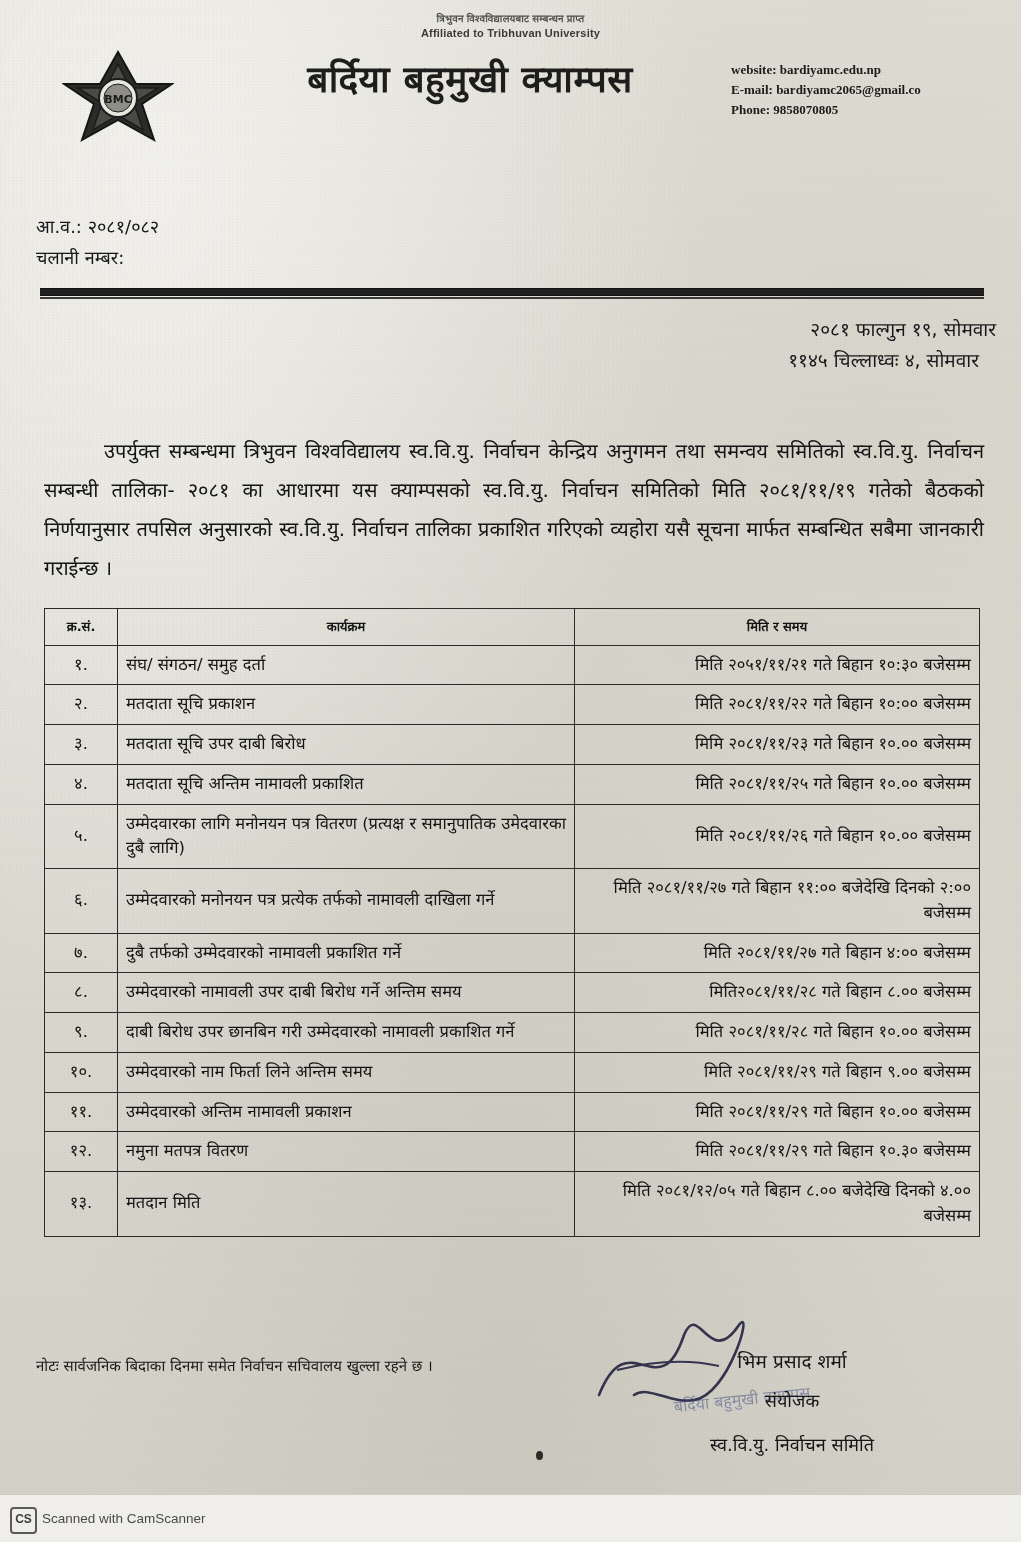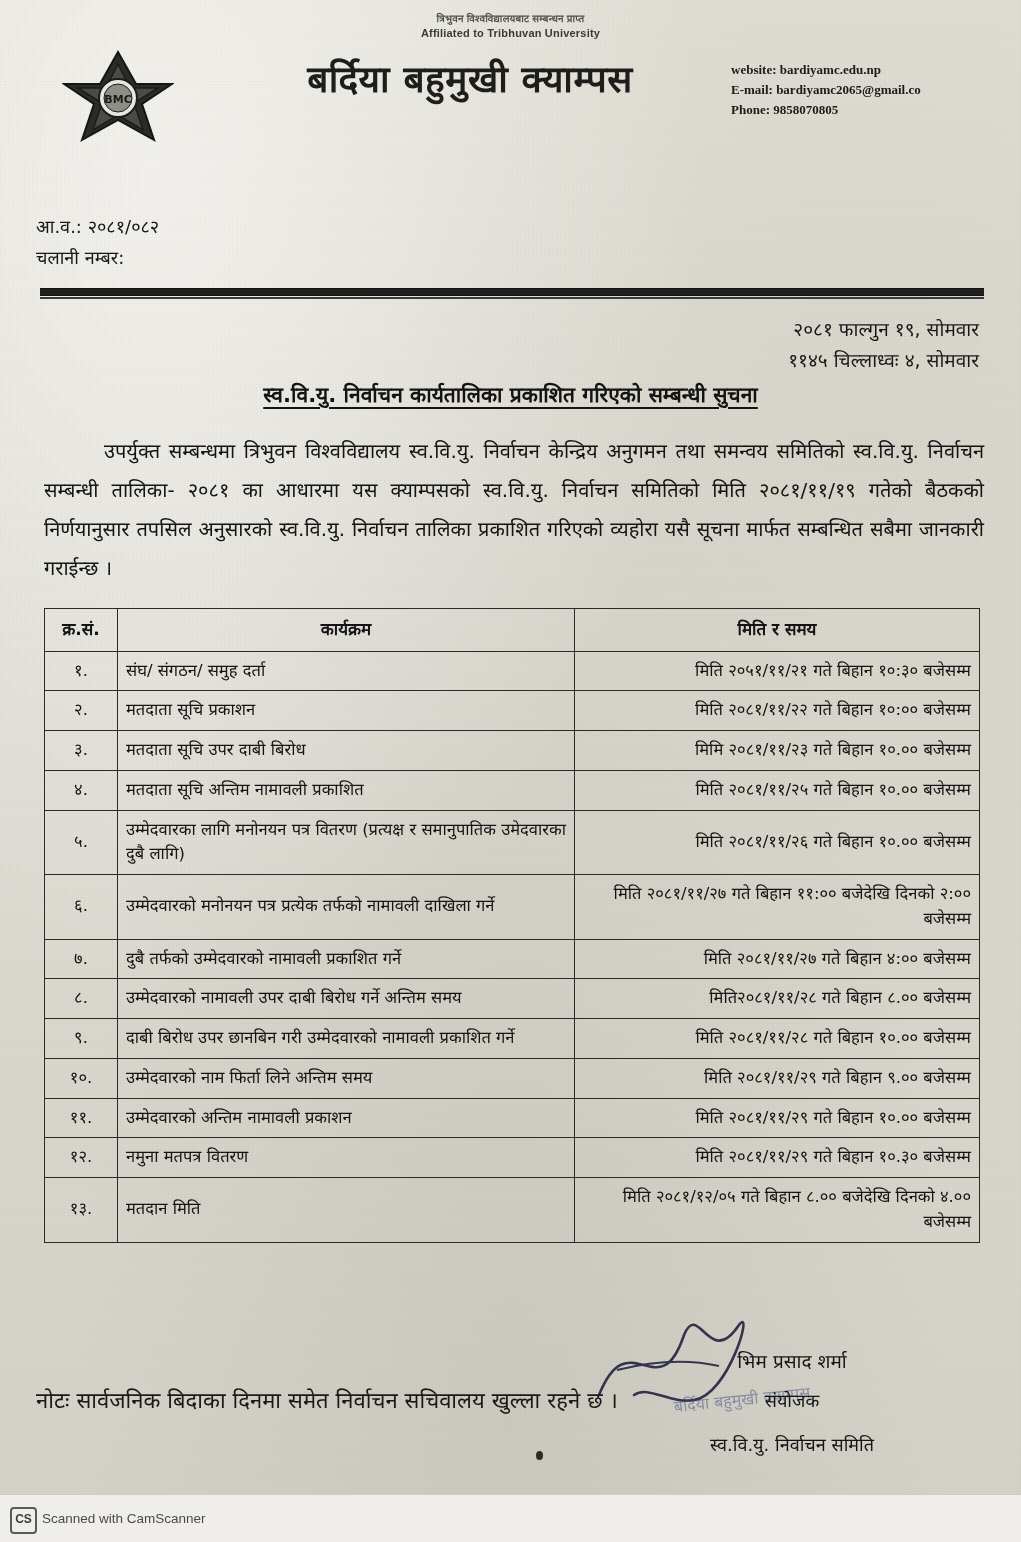--- a/index.html
+++ b/index.html
@@ -76,7 +76,7 @@
   }
 
   .date1{
-    position:absolute;right:30px;top:316px;font-size:19px;color:#17171a;
+    position:absolute;right:13px;top:316px;font-size:19px;color:#17171a;
     font-family:"DejaVu Sans", sans-serif;
   }
   .date2{

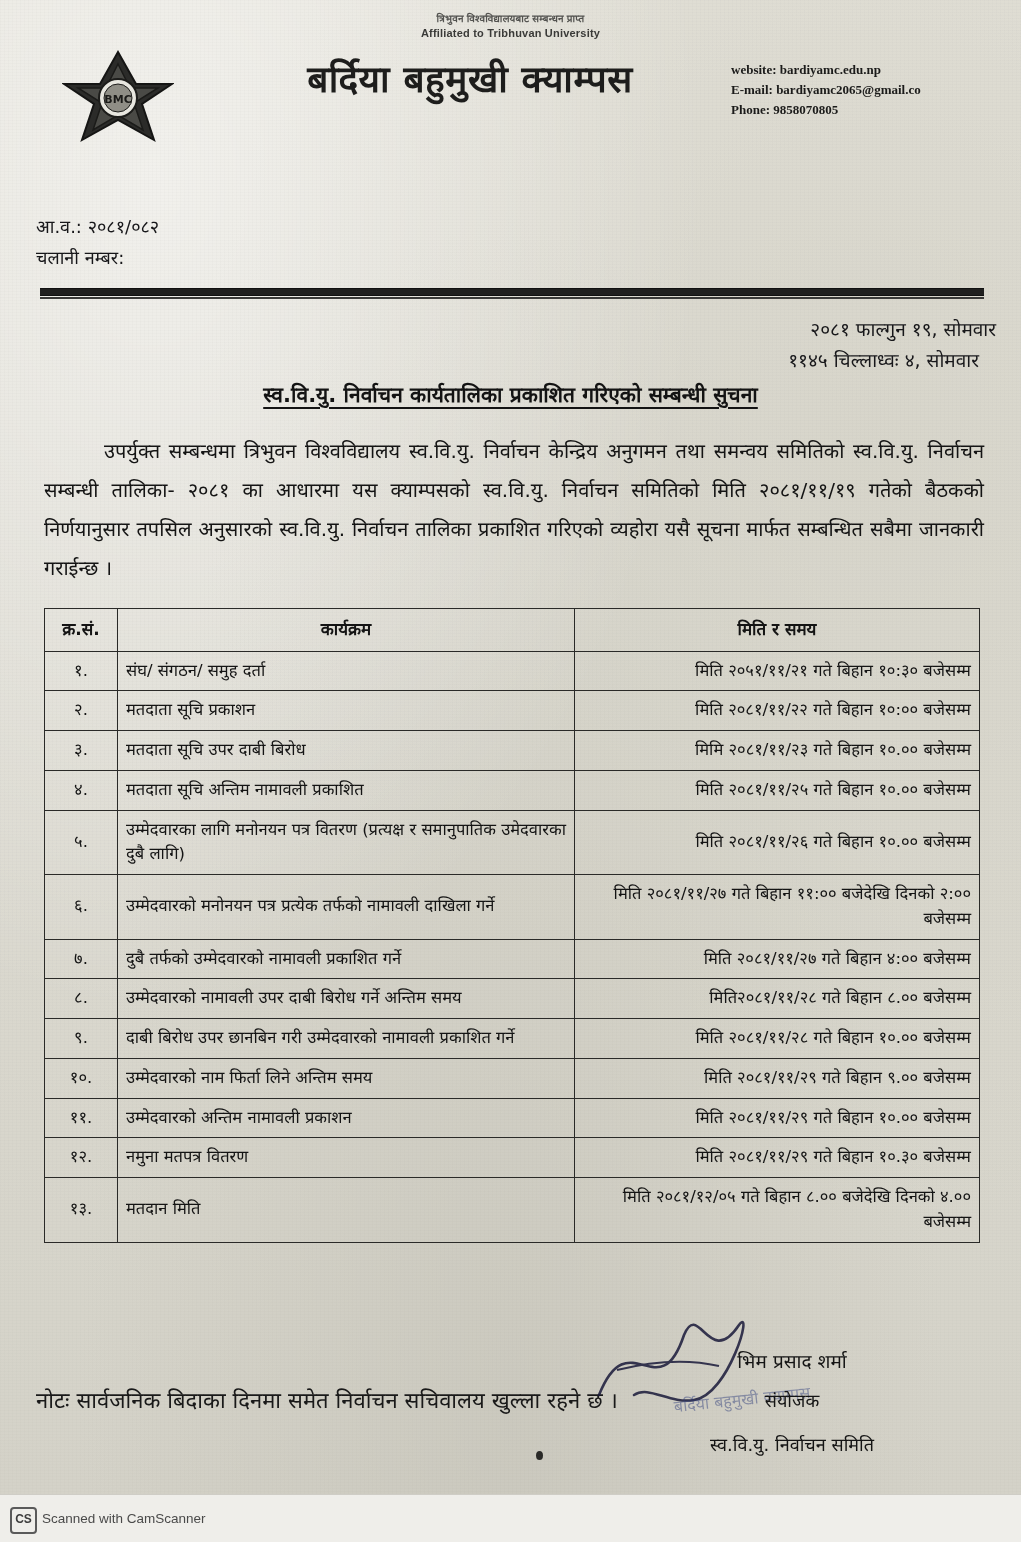--- a/index.html
+++ b/index.html
@@ -203,7 +203,6 @@
     <div class="date1">२०८१ फाल्गुन १९, सोमवार</div>
     <div class="date2">११४५ चिल्लाध्वः ४, सोमवार</div>
 
-    <div class="subject">स्व.वि.यु. निर्वाचन कार्यतालिका प्रकाशित गरिएको सम्बन्धी सुचना</div>
 
     <div class="body-para">उपर्युक्त सम्बन्धमा त्रिभुवन विश्वविद्यालय स्व.वि.यु. निर्वाचन केन्द्रिय अनुगमन तथा समन्वय समितिको स्व.वि.यु. निर्वाचन सम्बन्धी तालिका- २०८१ का आधारमा यस क्याम्पसको स्व.वि.यु. निर्वाचन समितिको मिति २०८१/११/१९ गतेको बैठकको निर्णयानुसार तपसिल अनुसारको स्व.वि.यु. निर्वाचन तालिका प्रकाशित गरिएको व्यहोरा यसै सूचना मार्फत सम्बन्धित सबैमा जानकारी गराईन्छ ।</div>
 

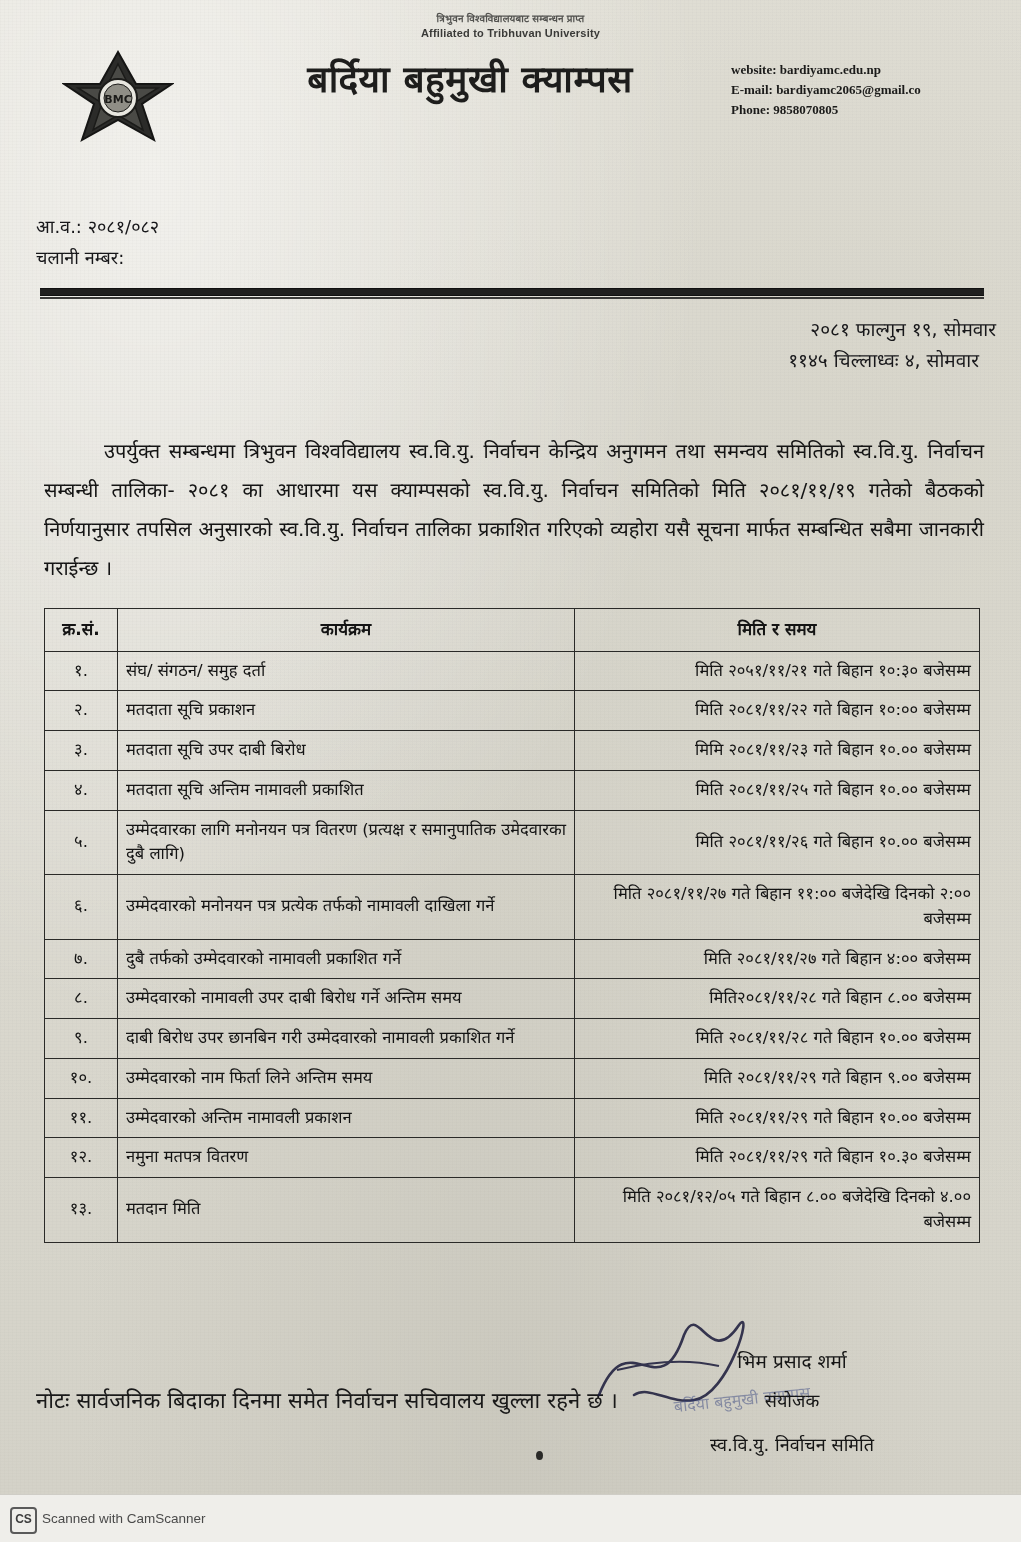--- a/index.html
+++ b/index.html
@@ -112,7 +112,7 @@
     vertical-align:middle;
     line-height:1.5;
   }
-  table.sched th{font-weight:bold;text-align:center;font-size:17px;padding:8px 6px;}
+  table.sched th{font-weight:bold;text-align:center;font-size:13px;padding:8px 6px;}
   td.sn{width:56px;text-align:center;}
   td.prog{width:440px;text-align:left;}
   td.when{text-align:right;}

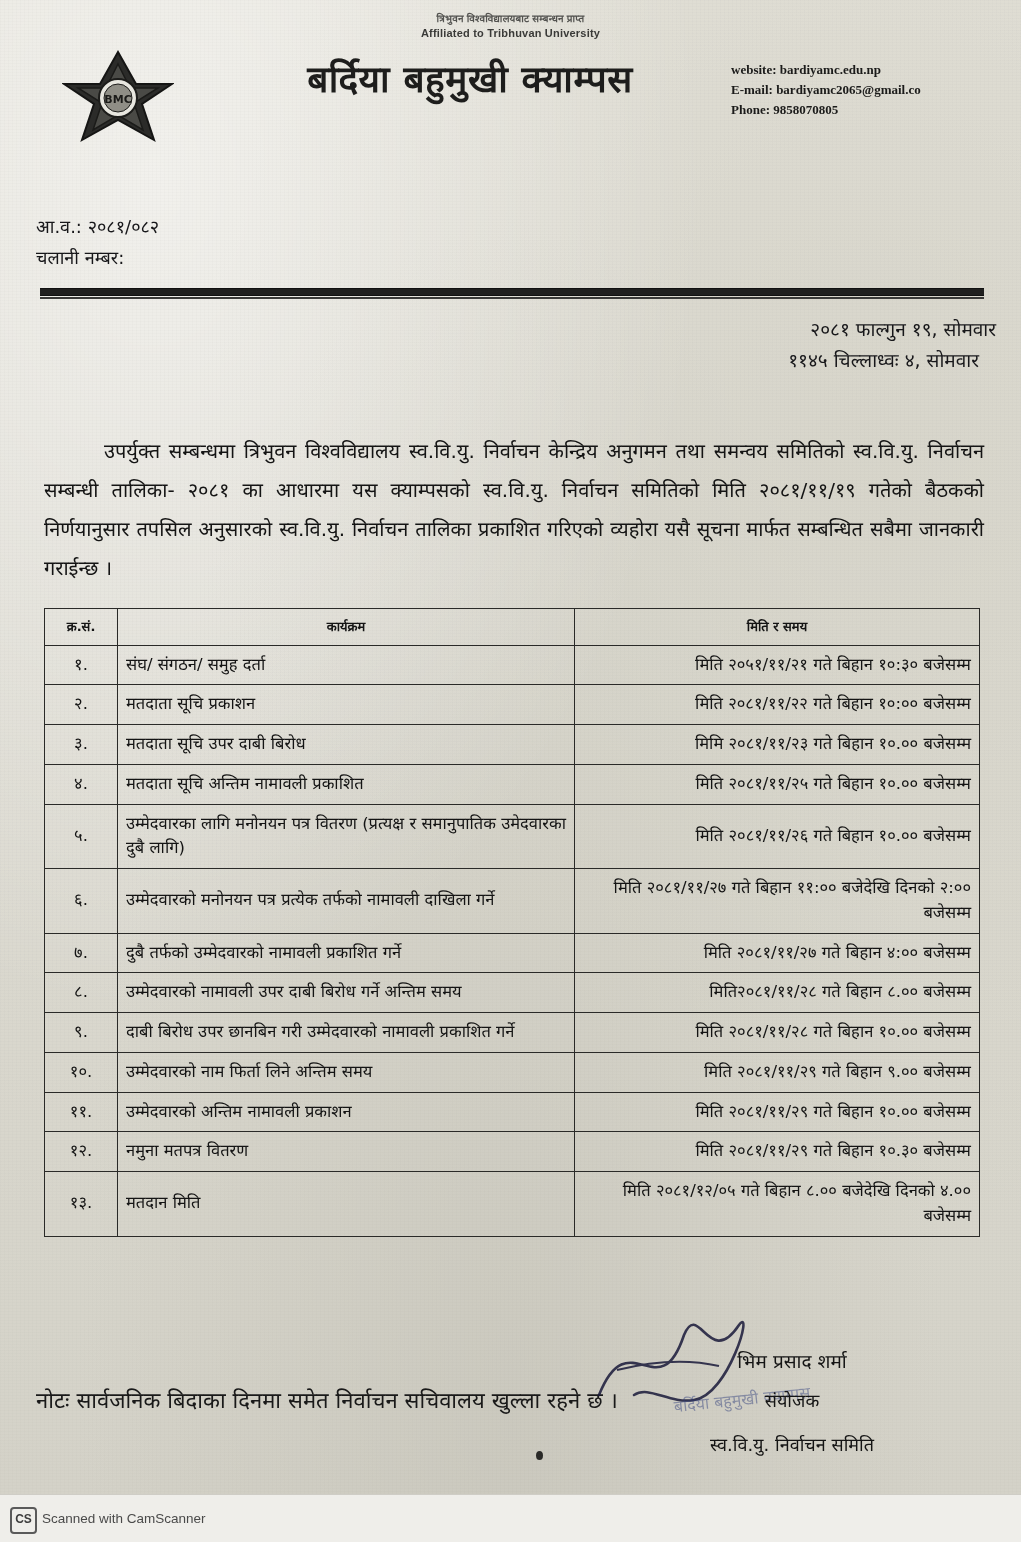--- a/index.html
+++ b/index.html
@@ -118,9 +118,8 @@
   td.when{text-align:right;}
 
   .note{
-    position:absolute;left:36px;top:1355px;font-size:22px;color:#191919;
-    font-family:"DejaVu Sans", sans-serif;
-    margin-top:29px;
+    position:absolute;left:36px;top:1355px;font-size:15px;color:#191919;
+    font-family:"DejaVu Sans", sans-serif;
   }
 
   .sign-block{

